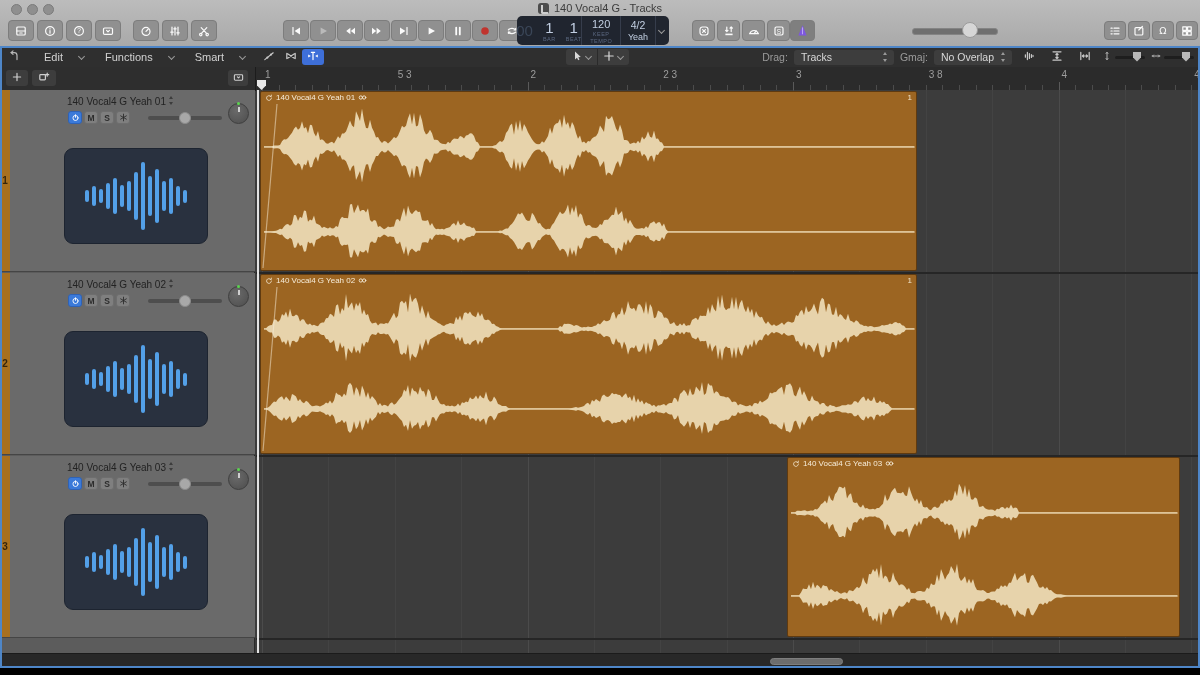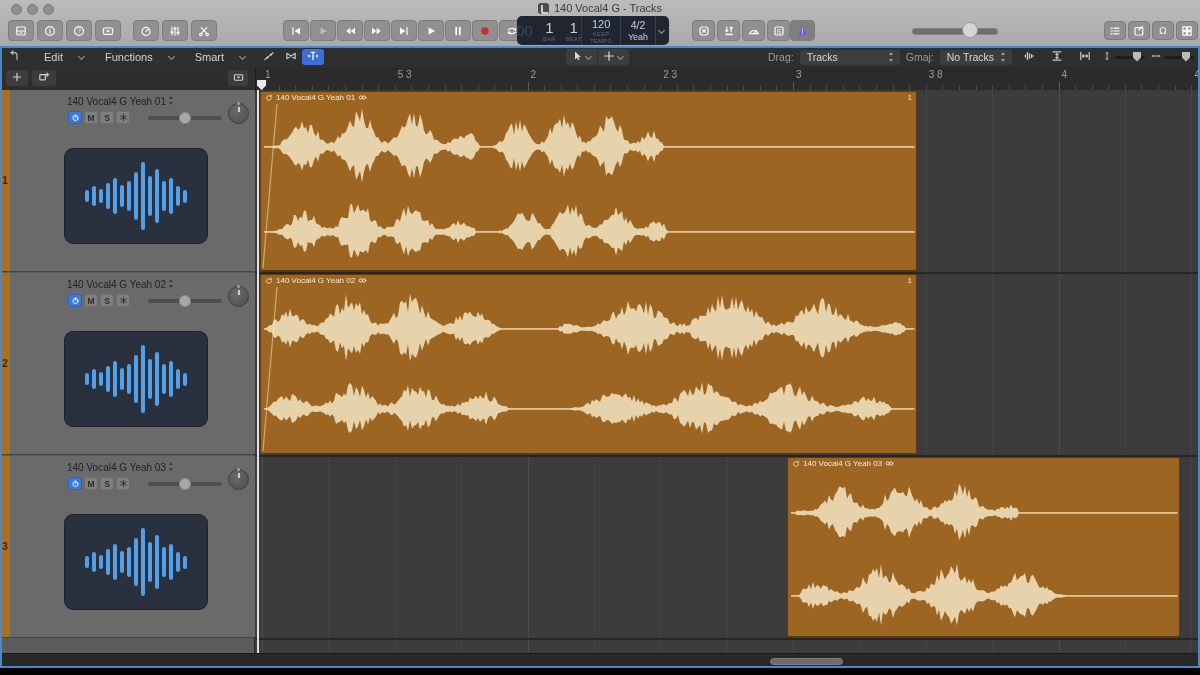--- a/index.html
+++ b/index.html
@@ -409,7 +409,7 @@
         </div>
       <span class="ddlabel">Gmaj:</span>
       <div class="dd">
-          <span>No Tracks</span>
+          <span>No Overlap</span>
           <span class="updn"></span>
         </div>
       <div class="mbtn">

